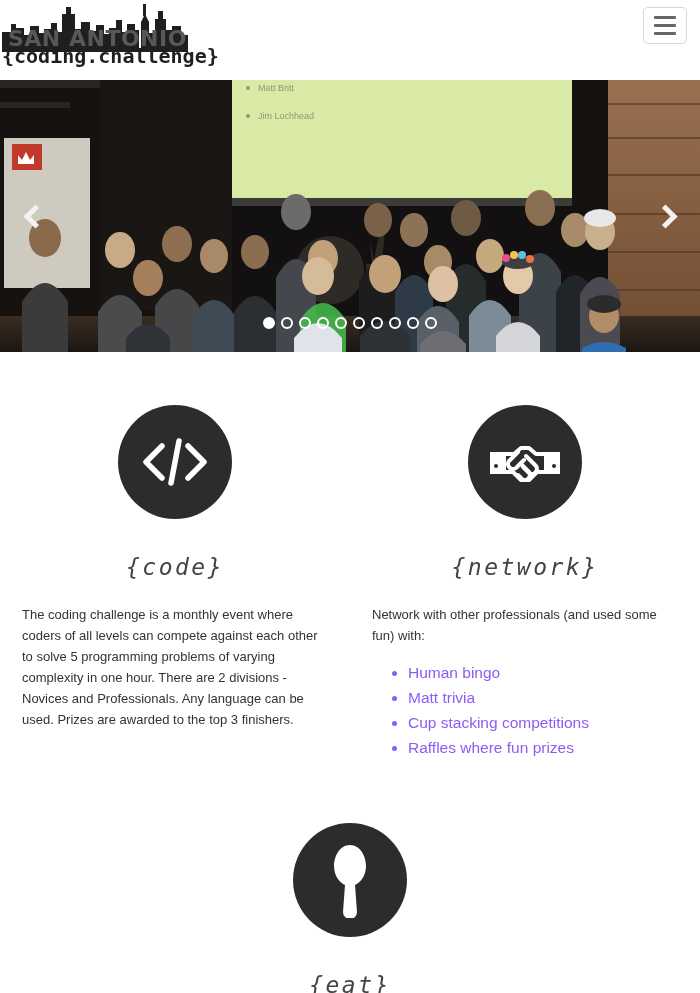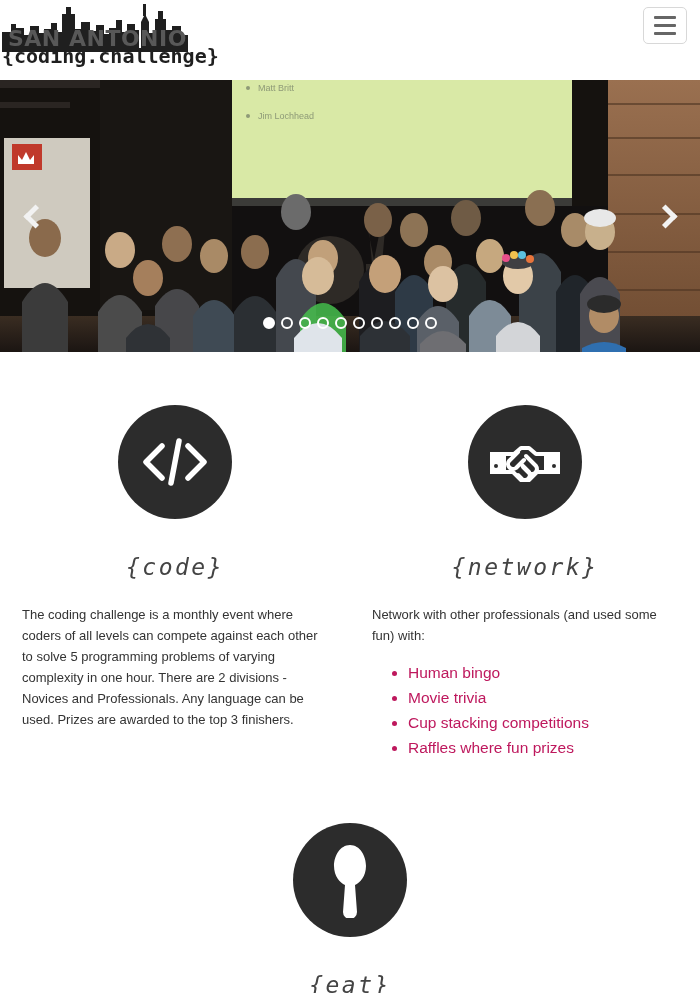--- a/index.html
+++ b/index.html
@@ -192,7 +192,7 @@
     padding-left: 36px;
     font-size: 15.5px;
     line-height: 1.62;
-    color: #be185d;
+    color: #8b5cf6;
   }
   .feat-list li { margin: 0; }
 

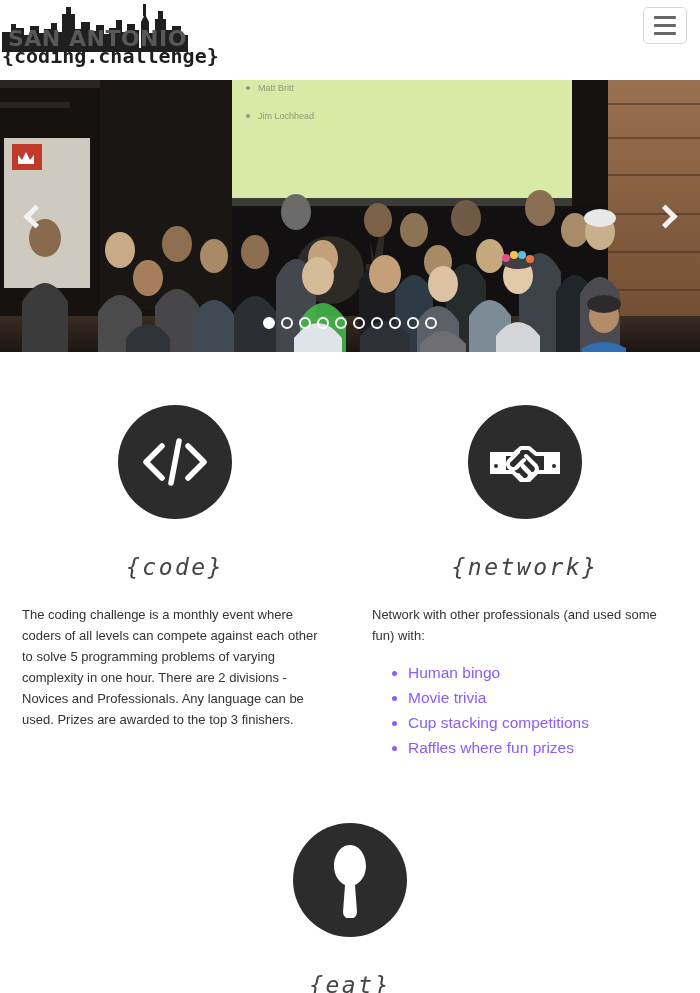--- a/index.html
+++ b/index.html
@@ -471,7 +471,7 @@
       <p class="feat-body">Network with other professionals (and used some fun) with:</p>
       <ul class="feat-list">
         <li>Human bingo</li>
-        <li>Movie trivia</li>
+        <li>Matt trivia</li>
         <li>Cup stacking competitions</li>
         <li>Raffles where fun prizes</li>
       </ul>

